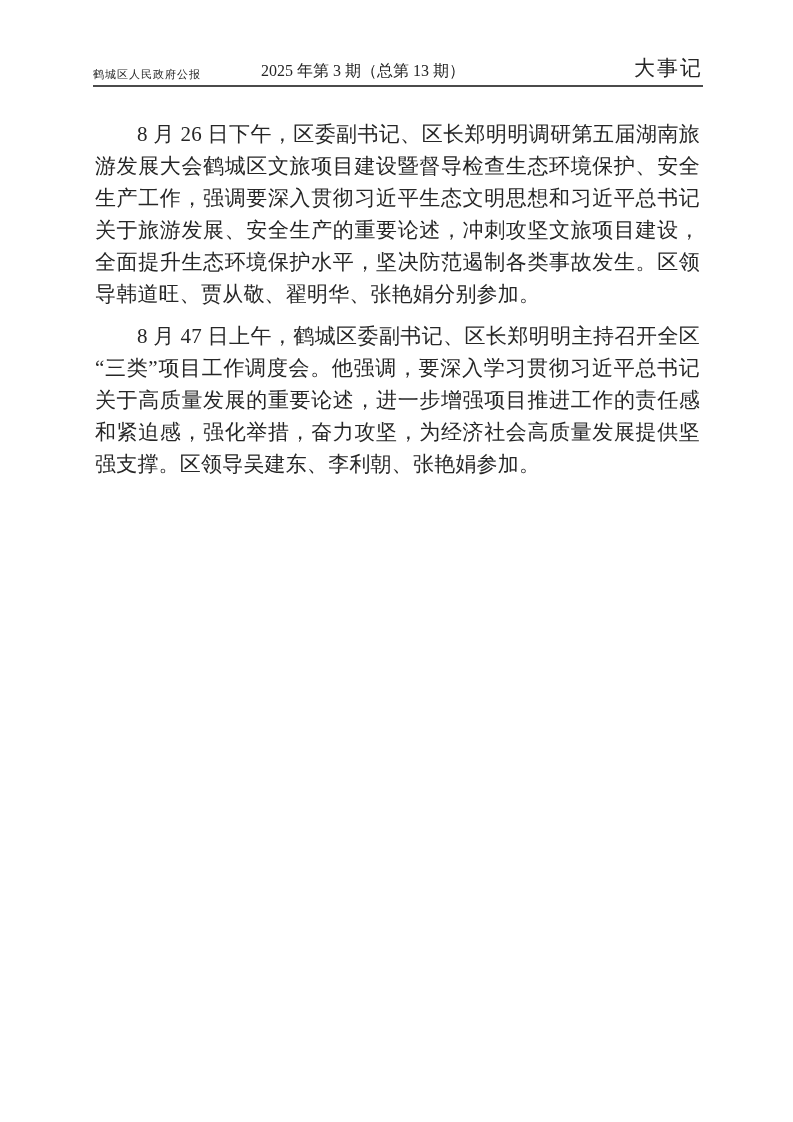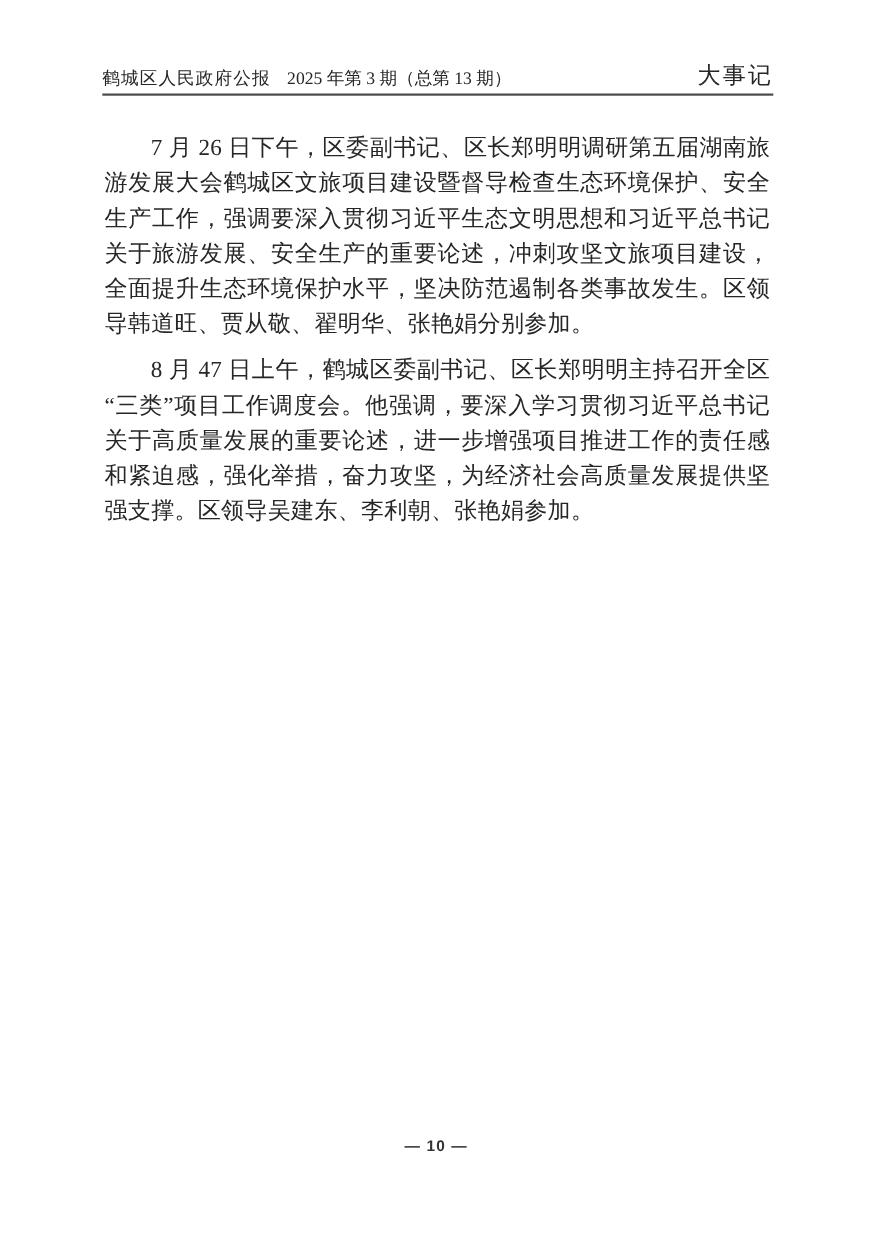--- a/index.html
+++ b/index.html
@@ -32,7 +32,7 @@
     padding-bottom: 3px;
   }
   .header .pub {
-    font-size: 16px;
+    font-size: 11px;
     letter-spacing: 1px;
     white-space: nowrap;
   }

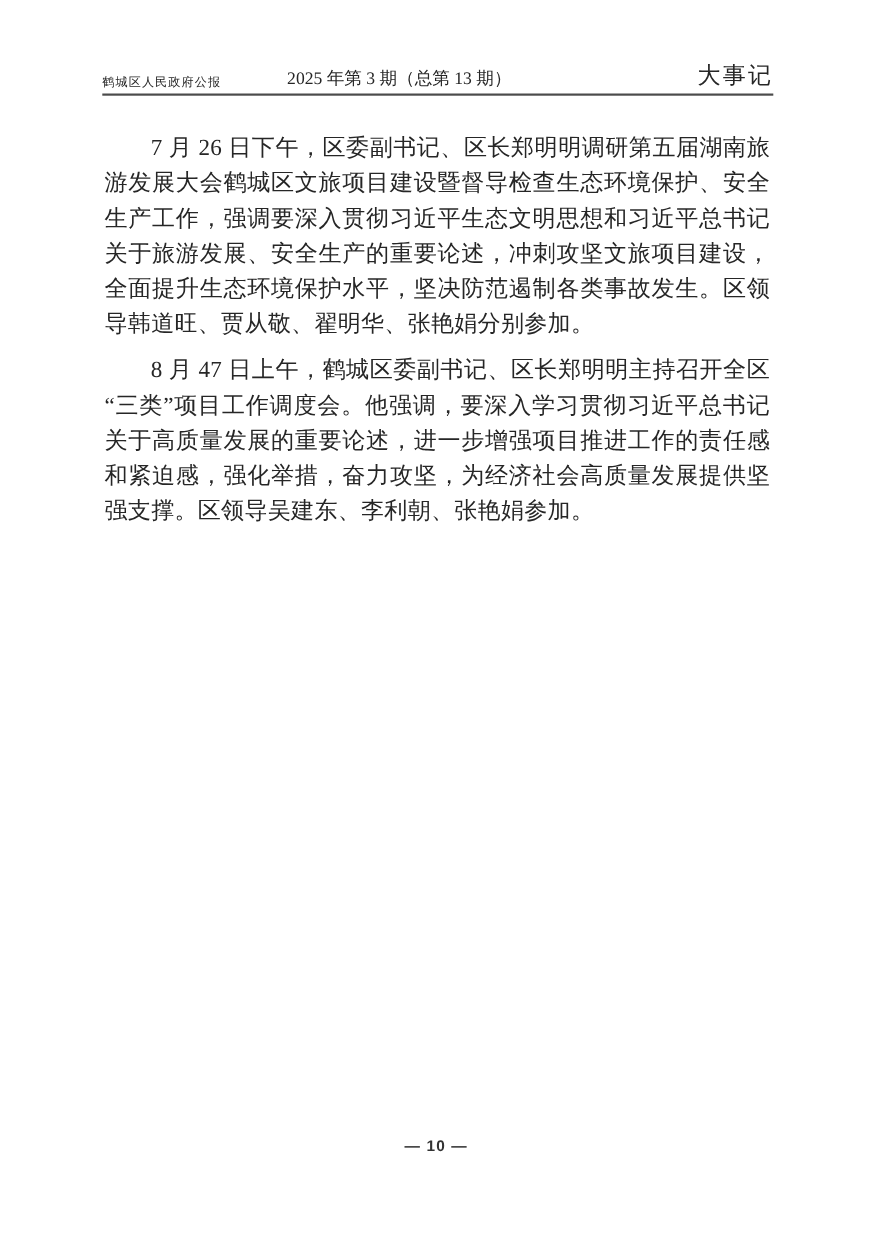--- a/index.html
+++ b/index.html
@@ -97,7 +97,7 @@
   </header>
 
   <main class="doc-body">
-    <p>7 月 26 日下午，区委副书记、区长郑明明调研第五届湖南旅游发展大会鹤城区文旅项目建设暨督导检查生态环境保护、安全生产工作，强调要深入贯彻习近平生态文明思想和习近平总书记关于旅游发展、安全生产的重要论述，冲刺攻坚文旅项目建设，全面提升生态环境保护水平，坚决防范遏制各类事故发生。区领导韩道旺、贾从敬、翟明华、张艳娟分别参加。</p>
+    <p>8 月 26 日下午，区委副书记、区长郑明明调研第五届湖南旅游发展大会鹤城区文旅项目建设暨督导检查生态环境保护、安全生产工作，强调要深入贯彻习近平生态文明思想和习近平总书记关于旅游发展、安全生产的重要论述，冲刺攻坚文旅项目建设，全面提升生态环境保护水平，坚决防范遏制各类事故发生。区领导韩道旺、贾从敬、翟明华、张艳娟分别参加。</p>
     <p>8 月 47 日上午，鹤城区委副书记、区长郑明明主持召开全区“三类”项目工作调度会。他强调，要深入学习贯彻习近平总书记关于高质量发展的重要论述，进一步增强项目推进工作的责任感和紧迫感，强化举措，奋力攻坚，为经济社会高质量发展提供坚强支撑。区领导吴建东、李利朝、张艳娟参加。</p>
   </main>
 

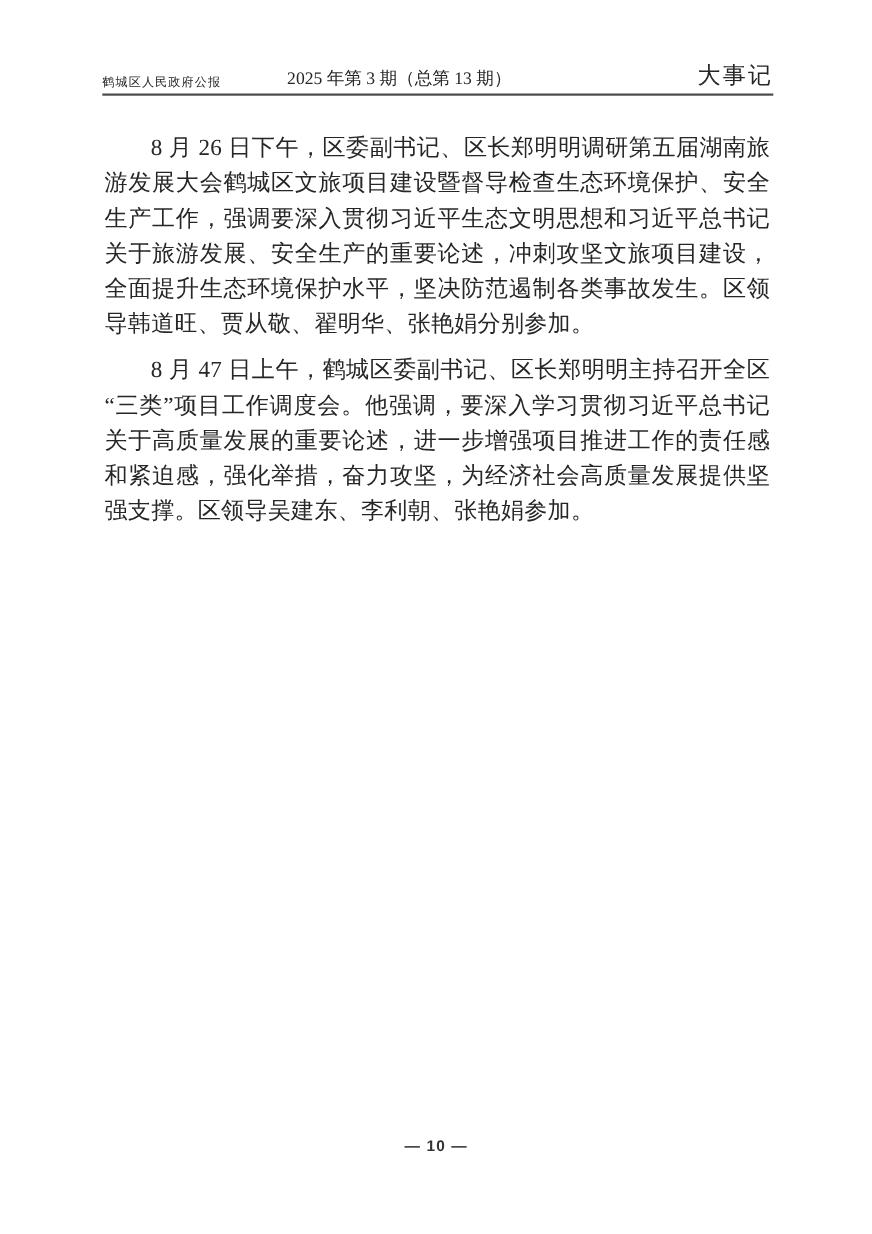--- a/index.html
+++ b/index.html
@@ -101,9 +101,6 @@
     <p>8 月 47 日上午，鹤城区委副书记、区长郑明明主持召开全区“三类”项目工作调度会。他强调，要深入学习贯彻习近平总书记关于高质量发展的重要论述，进一步增强项目推进工作的责任感和紧迫感，强化举措，奋力攻坚，为经济社会高质量发展提供坚强支撑。区领导吴建东、李利朝、张艳娟参加。</p>
   </main>
 
-  <footer class="footer">
-    <span class="page-num">— 10 —</span>
-  </footer>
 
 </div>
 

